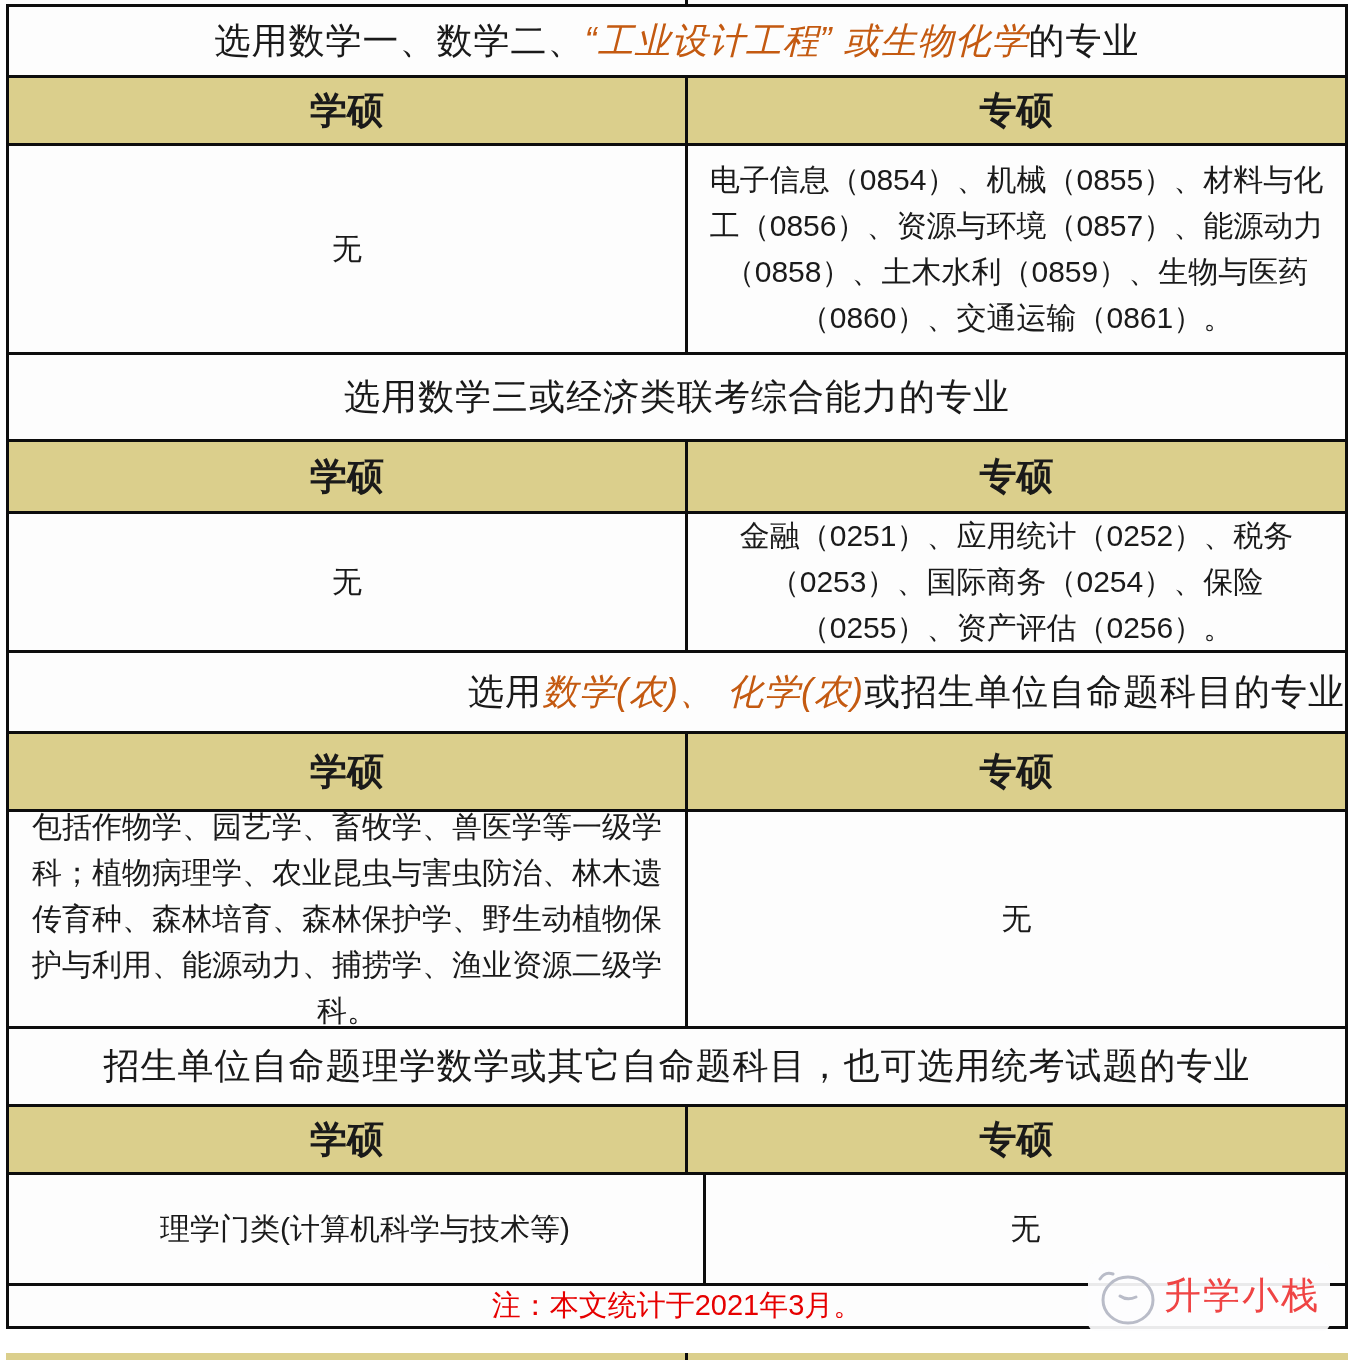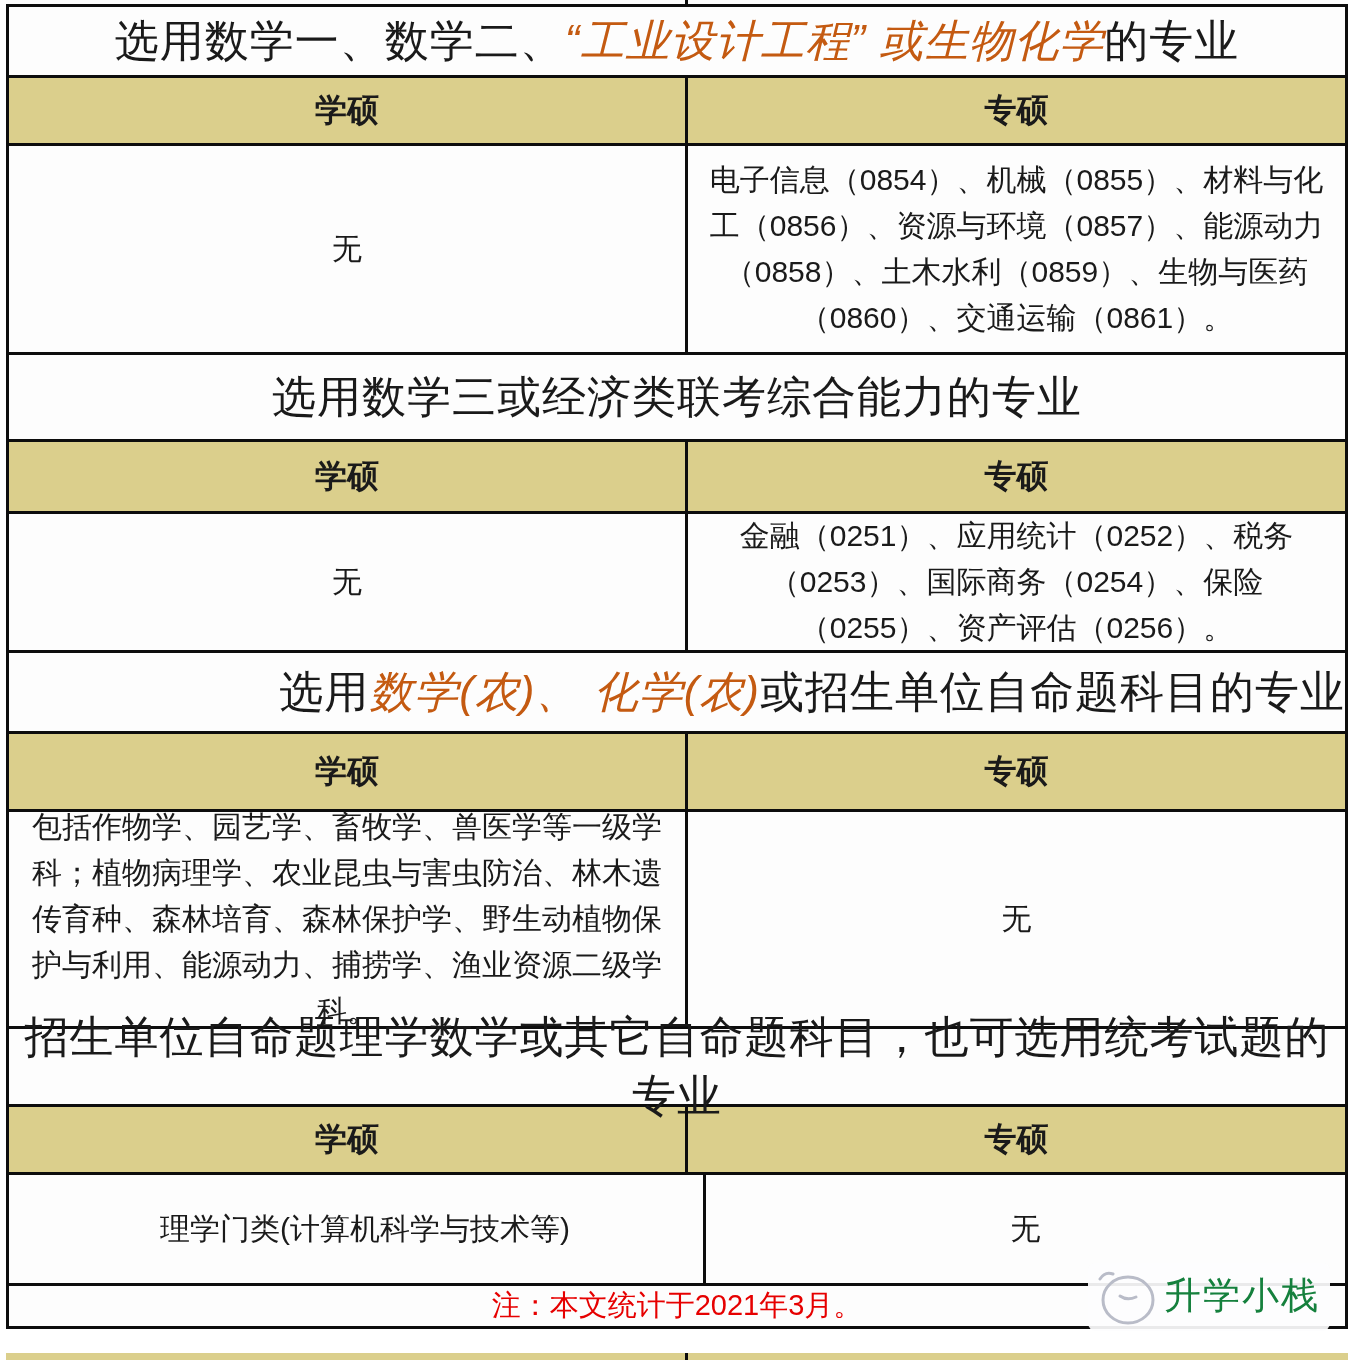--- a/index.html
+++ b/index.html
@@ -36,7 +36,7 @@
 
   .title-row {
     justify-content: center; text-align: center;
-    font-size: 44px; font-weight: 500; letter-spacing: 1px;
+    font-size: 36px; font-weight: 500; letter-spacing: 1px;
     background: #fdfdfd;
   }
   .accent { color: #c45a11; font-style: italic; }

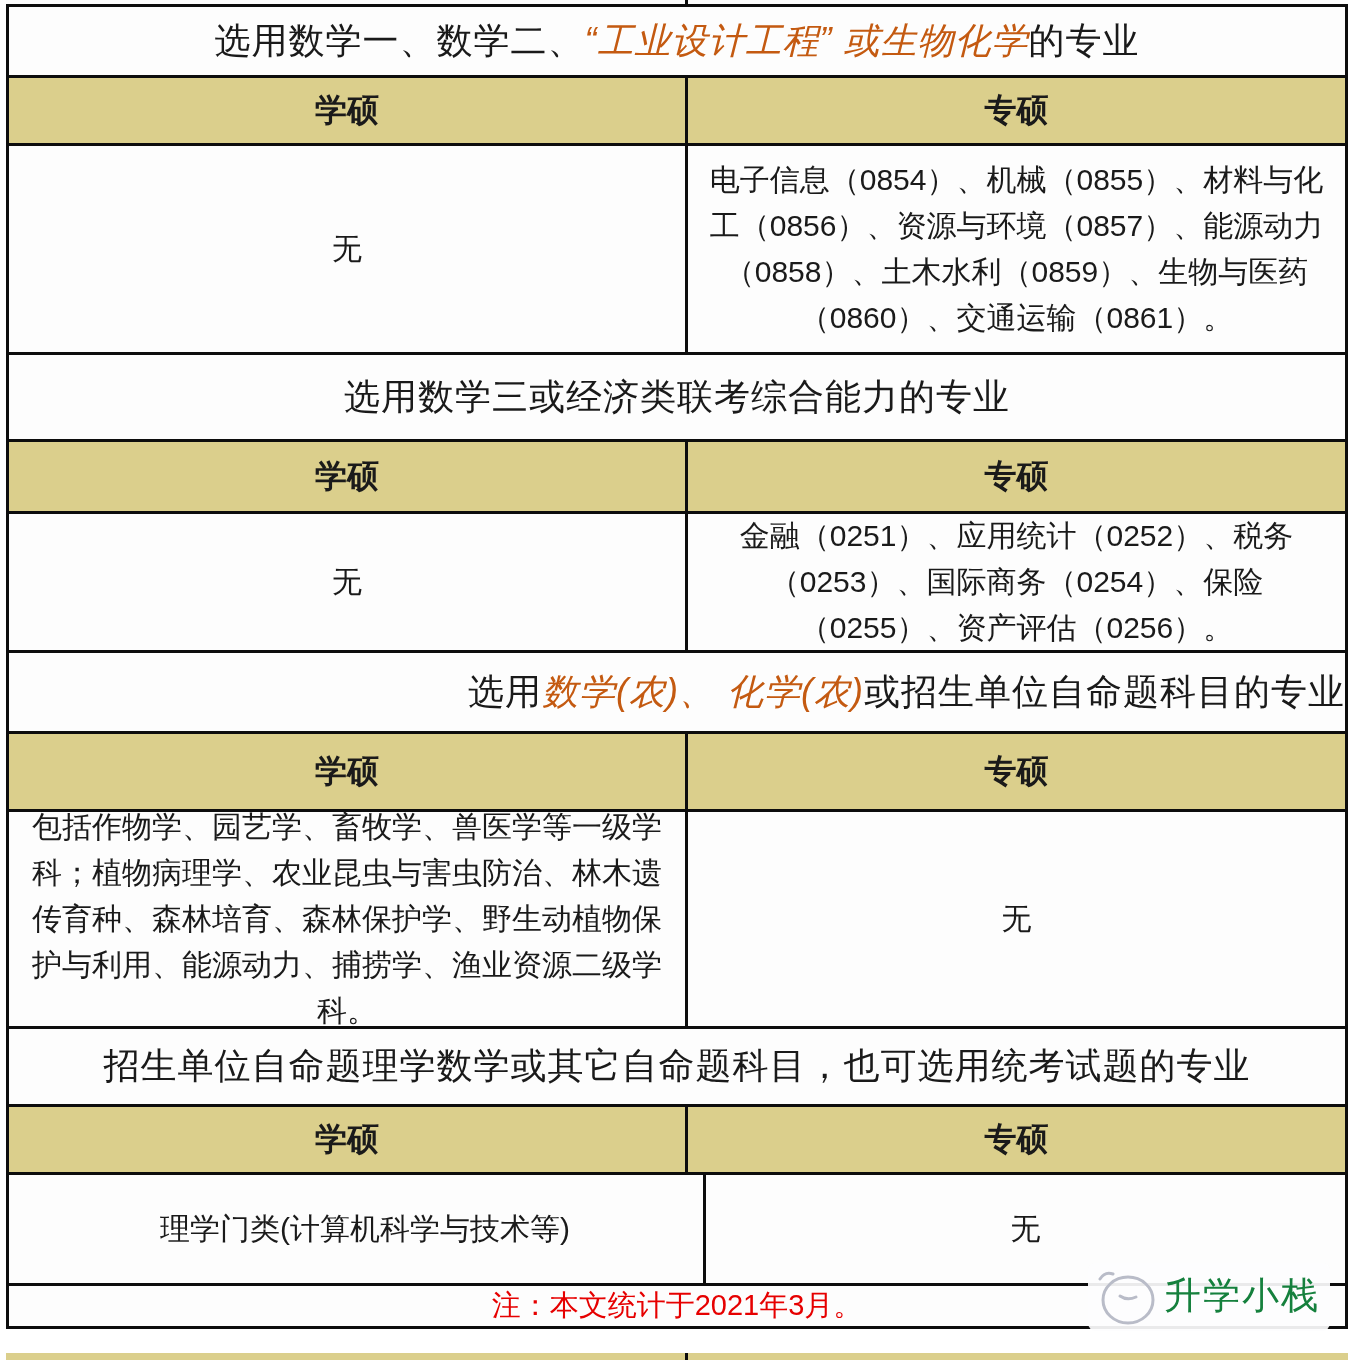--- a/index.html
+++ b/index.html
@@ -41,7 +41,7 @@
   }
   .accent { color: #c45a11; font-style: italic; }
 
-  .header-row { background: #dbcf8c; font-weight: 700; font-size: 32px; }
+  .header-row { background: #dbcf8c; font-weight: 700; font-size: 37px; }
   .two-col { align-items: stretch; }
   .cell {
     display: flex; align-items: center; justify-content: center;

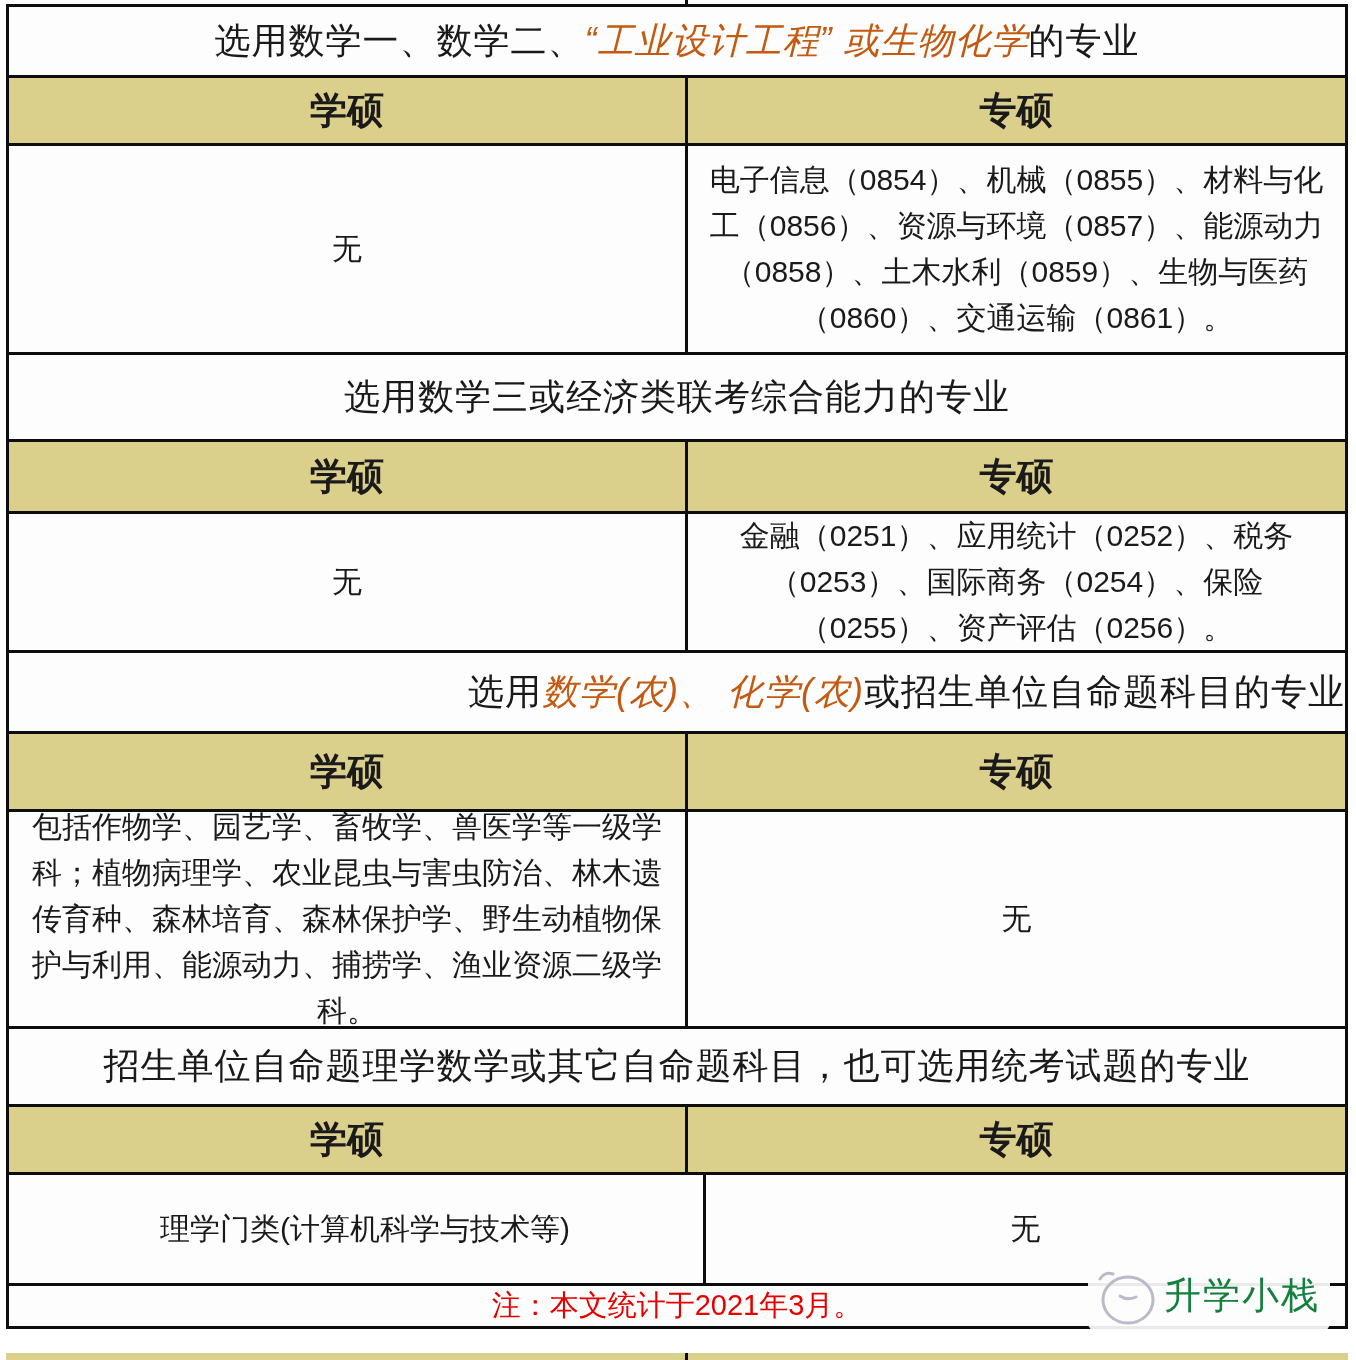--- a/index.html
+++ b/index.html
@@ -77,7 +77,7 @@
   .watermark {
     position: absolute; top: 1263px; left: 1088px;
     display: flex; align-items: center; gap: 6px;
-    color: #15803d; font-size: 37px; letter-spacing: 2px;
+    color: #ef4444; font-size: 37px; letter-spacing: 2px;
     background: rgba(253,253,254,0.92);
     padding: 2px 10px 4px 4px; border-radius: 8px;
   }

